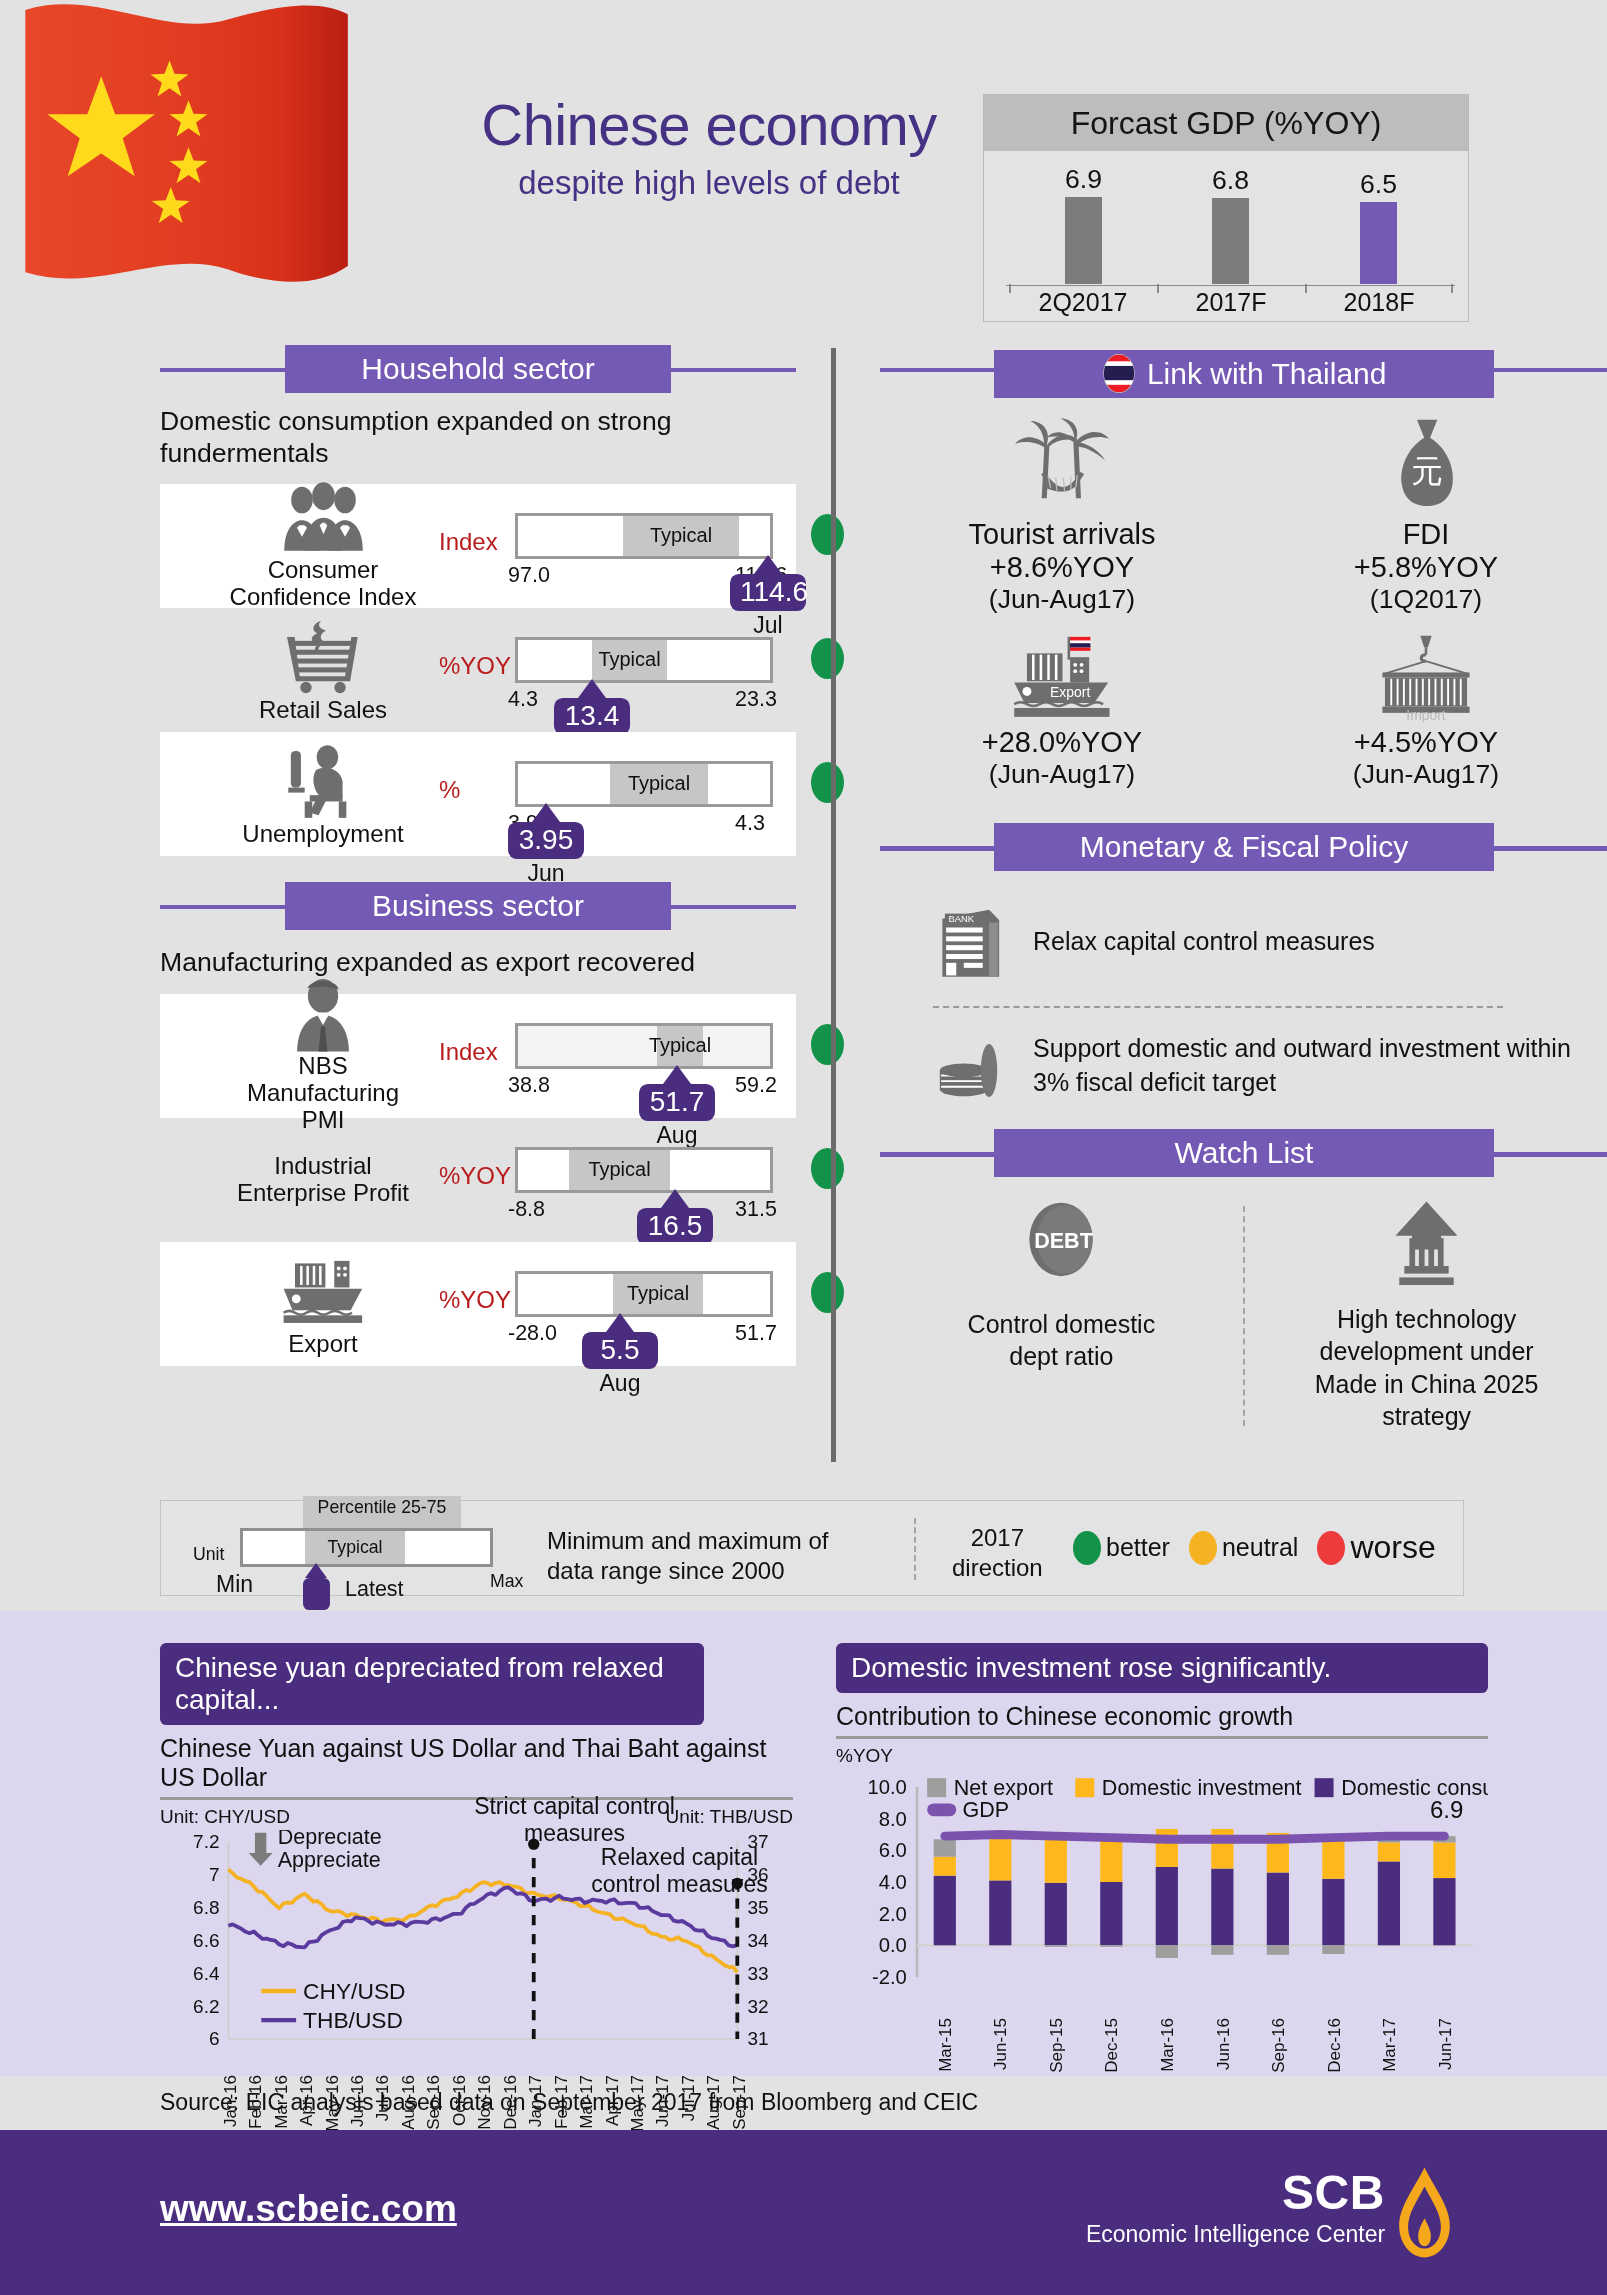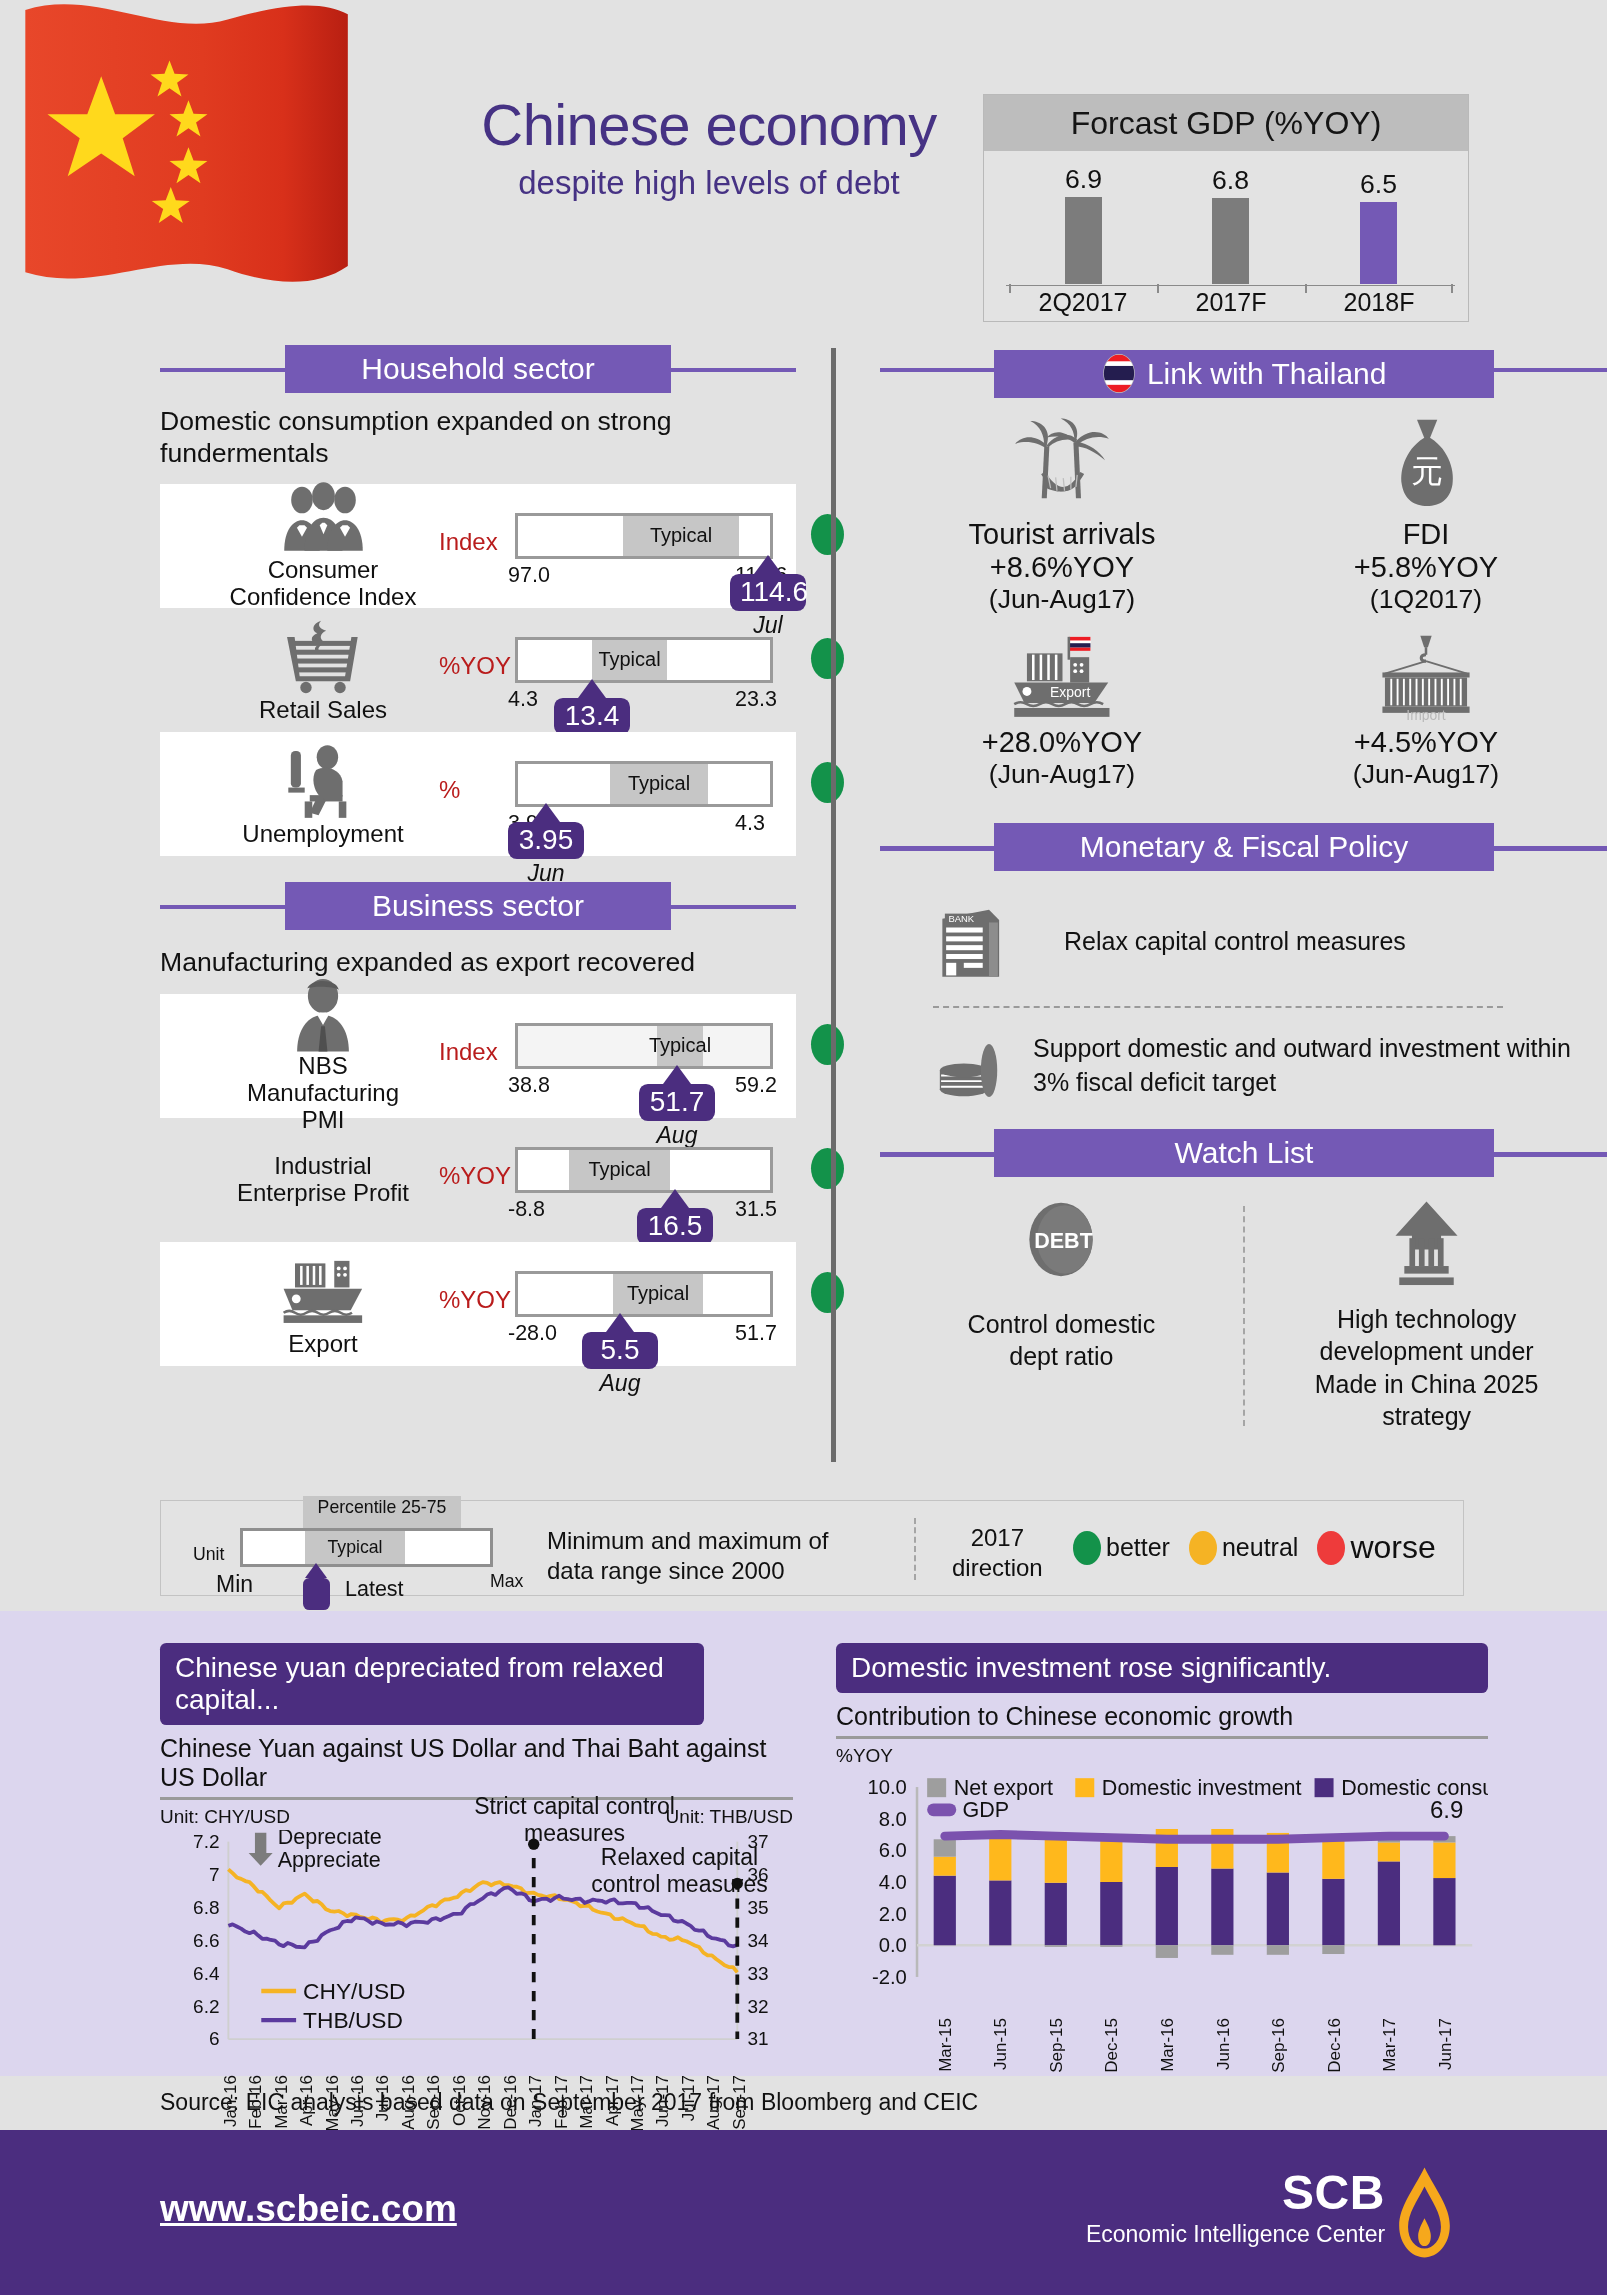--- a/index.html
+++ b/index.html
@@ -55,7 +55,7 @@
                  border-bottom:19px solid #4b2d7f; margin:0 auto; }
   .marker .bub { background:#4b2d7f; color:#fff; border-radius:8.9px; padding:2.5px 10px;
                  font-size:28px; text-align:center; min-width:66px; }
-  .marker .mon { font-size:23px; color:#111; text-align:center; margin-top:1.3px;font-style:italic; }
+  .marker .mon { font-size:23px; color:#111; text-align:center; margin-top:1.3px; }
   .dot { position:absolute; width:33px; height:41px; border-radius:50%; }
 
   

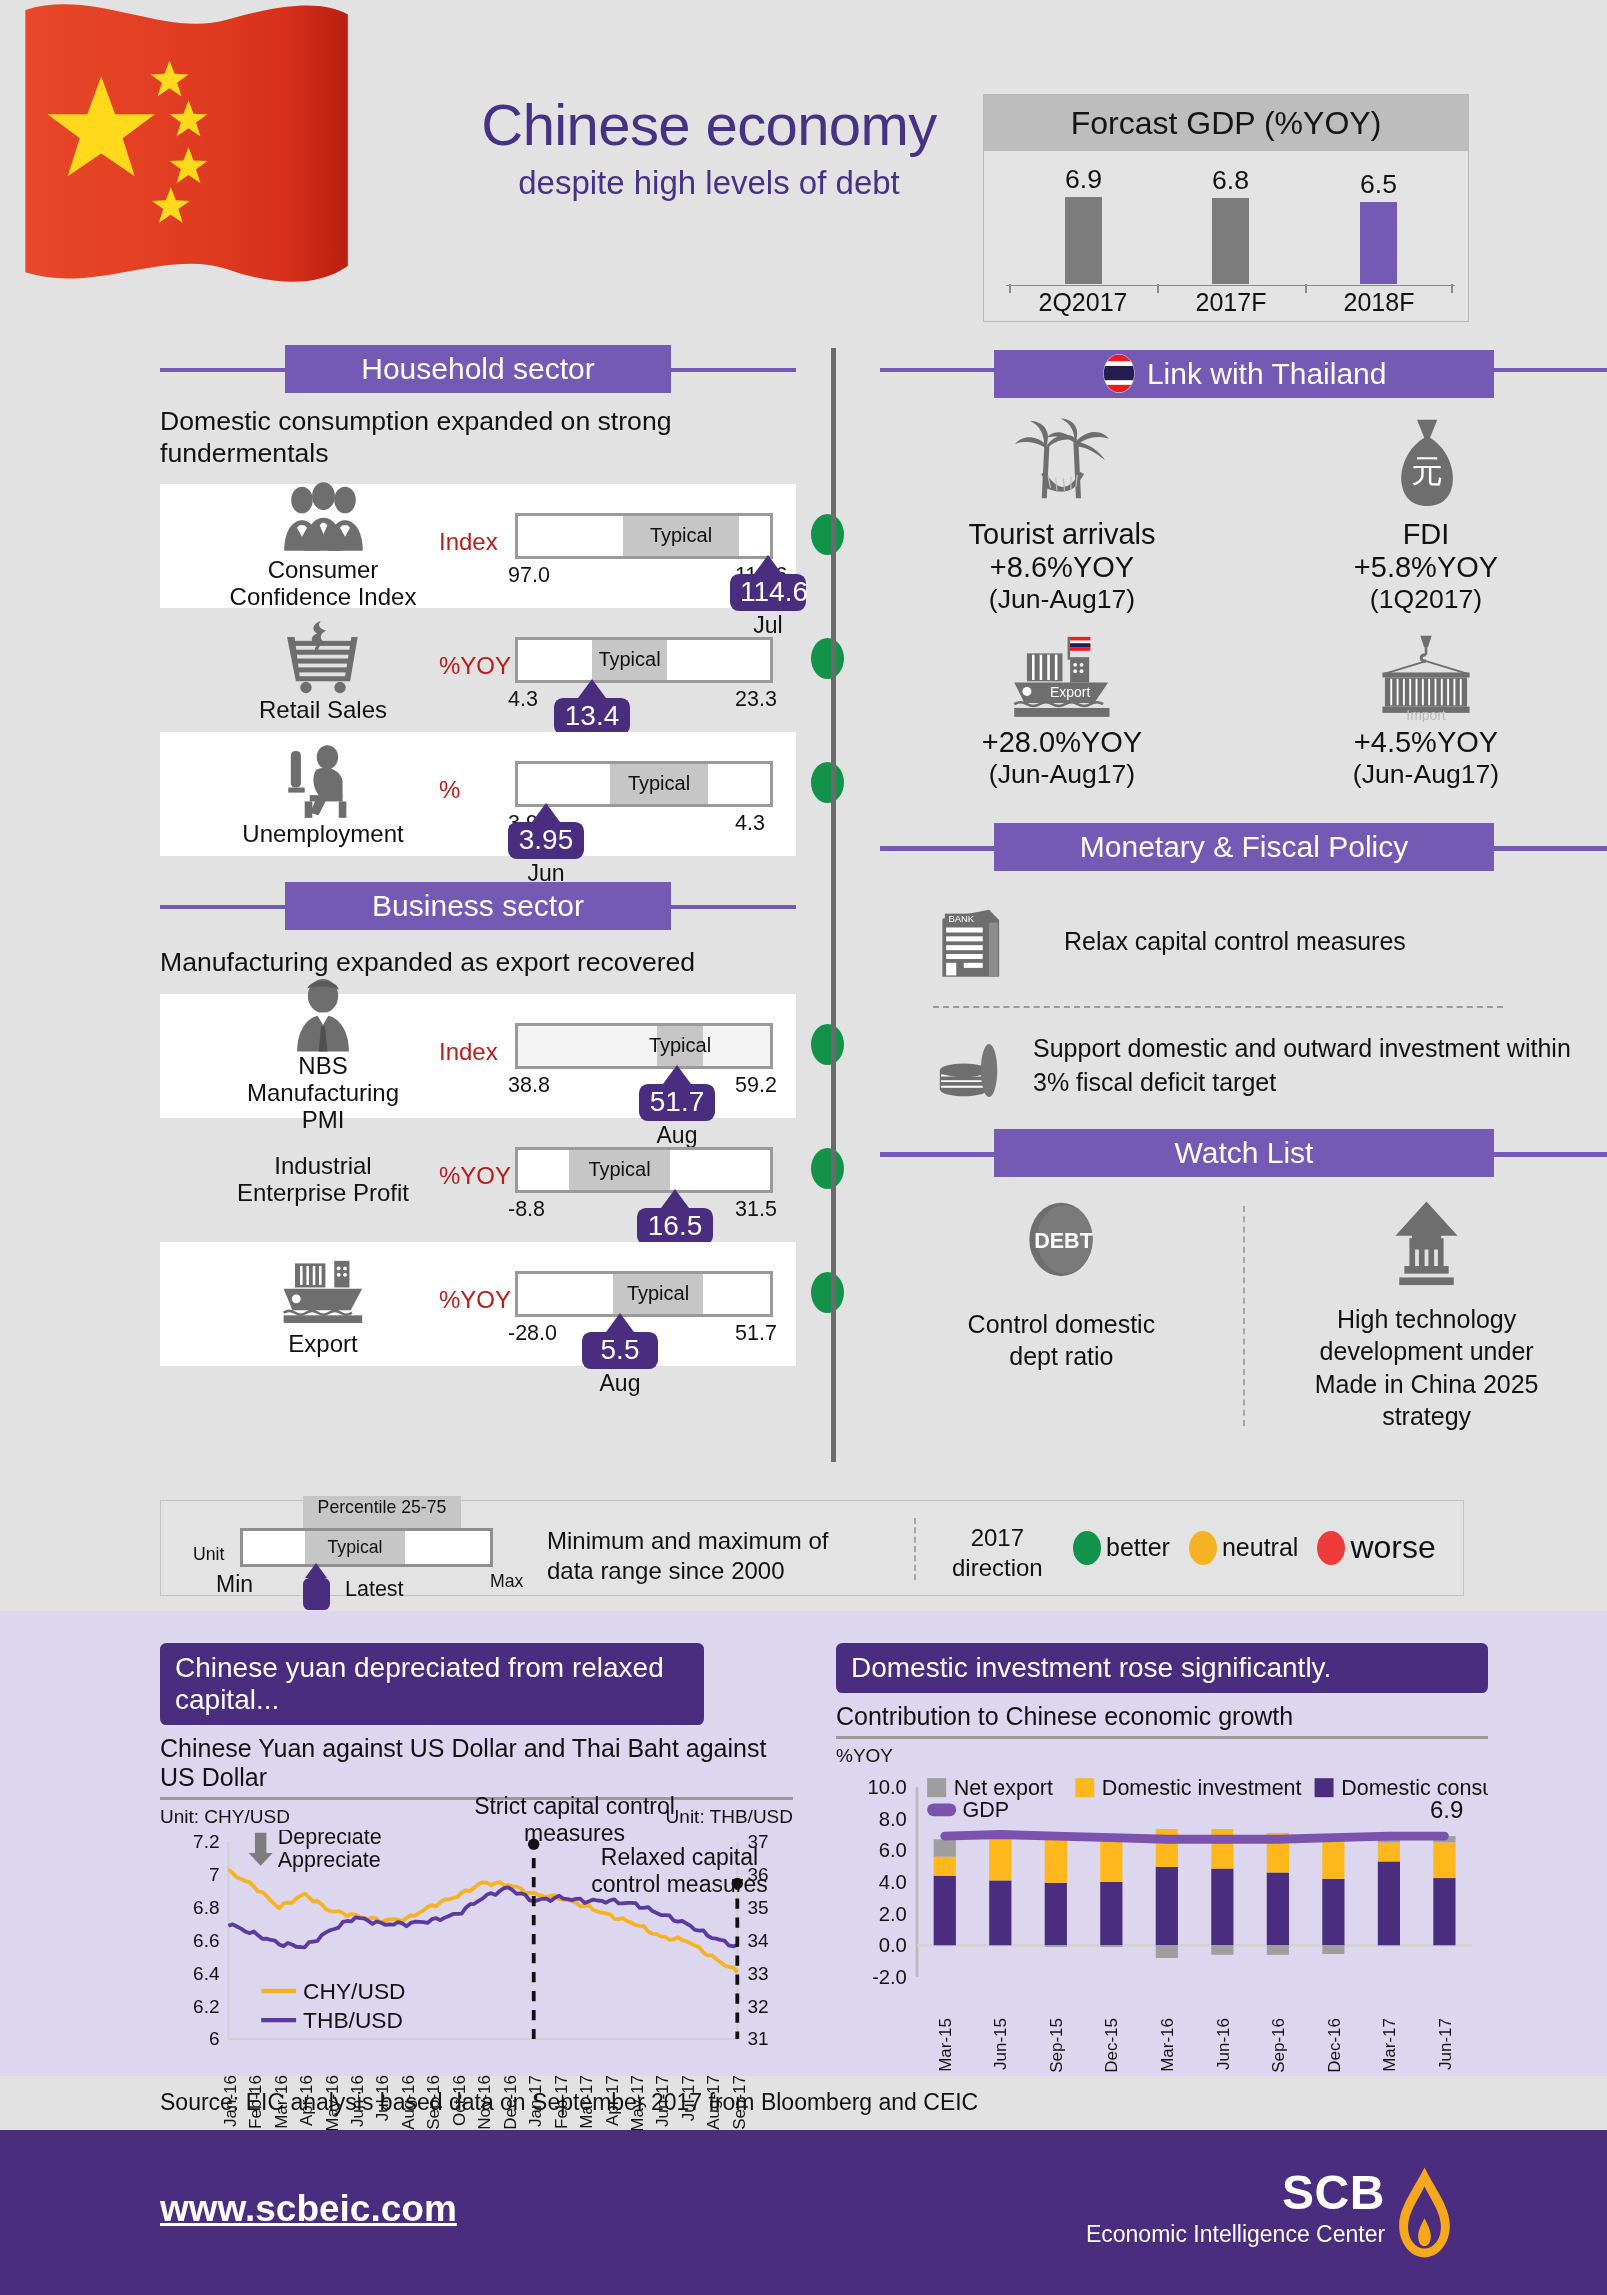--- a/index.html
+++ b/index.html
@@ -505,7 +505,7 @@
     </div>
   </div>
 
-  <div class="policy-row" style="margin-top:30px;padding-left:51px;align-items:center;justify-content:space-between;">
+  <div class="policy-row" style="margin-top:30px;padding-left:51px;align-items:center;">
     <svg width="82" height="82" viewBox="0 0 130 130">
       <path d="M18 28 L92 14 L108 30 L108 120 L18 120 Z" fill="#6e6e6e"></path>
       <rect x="22" y="20" width="66" height="16" fill="#6e6e6e"></rect>

